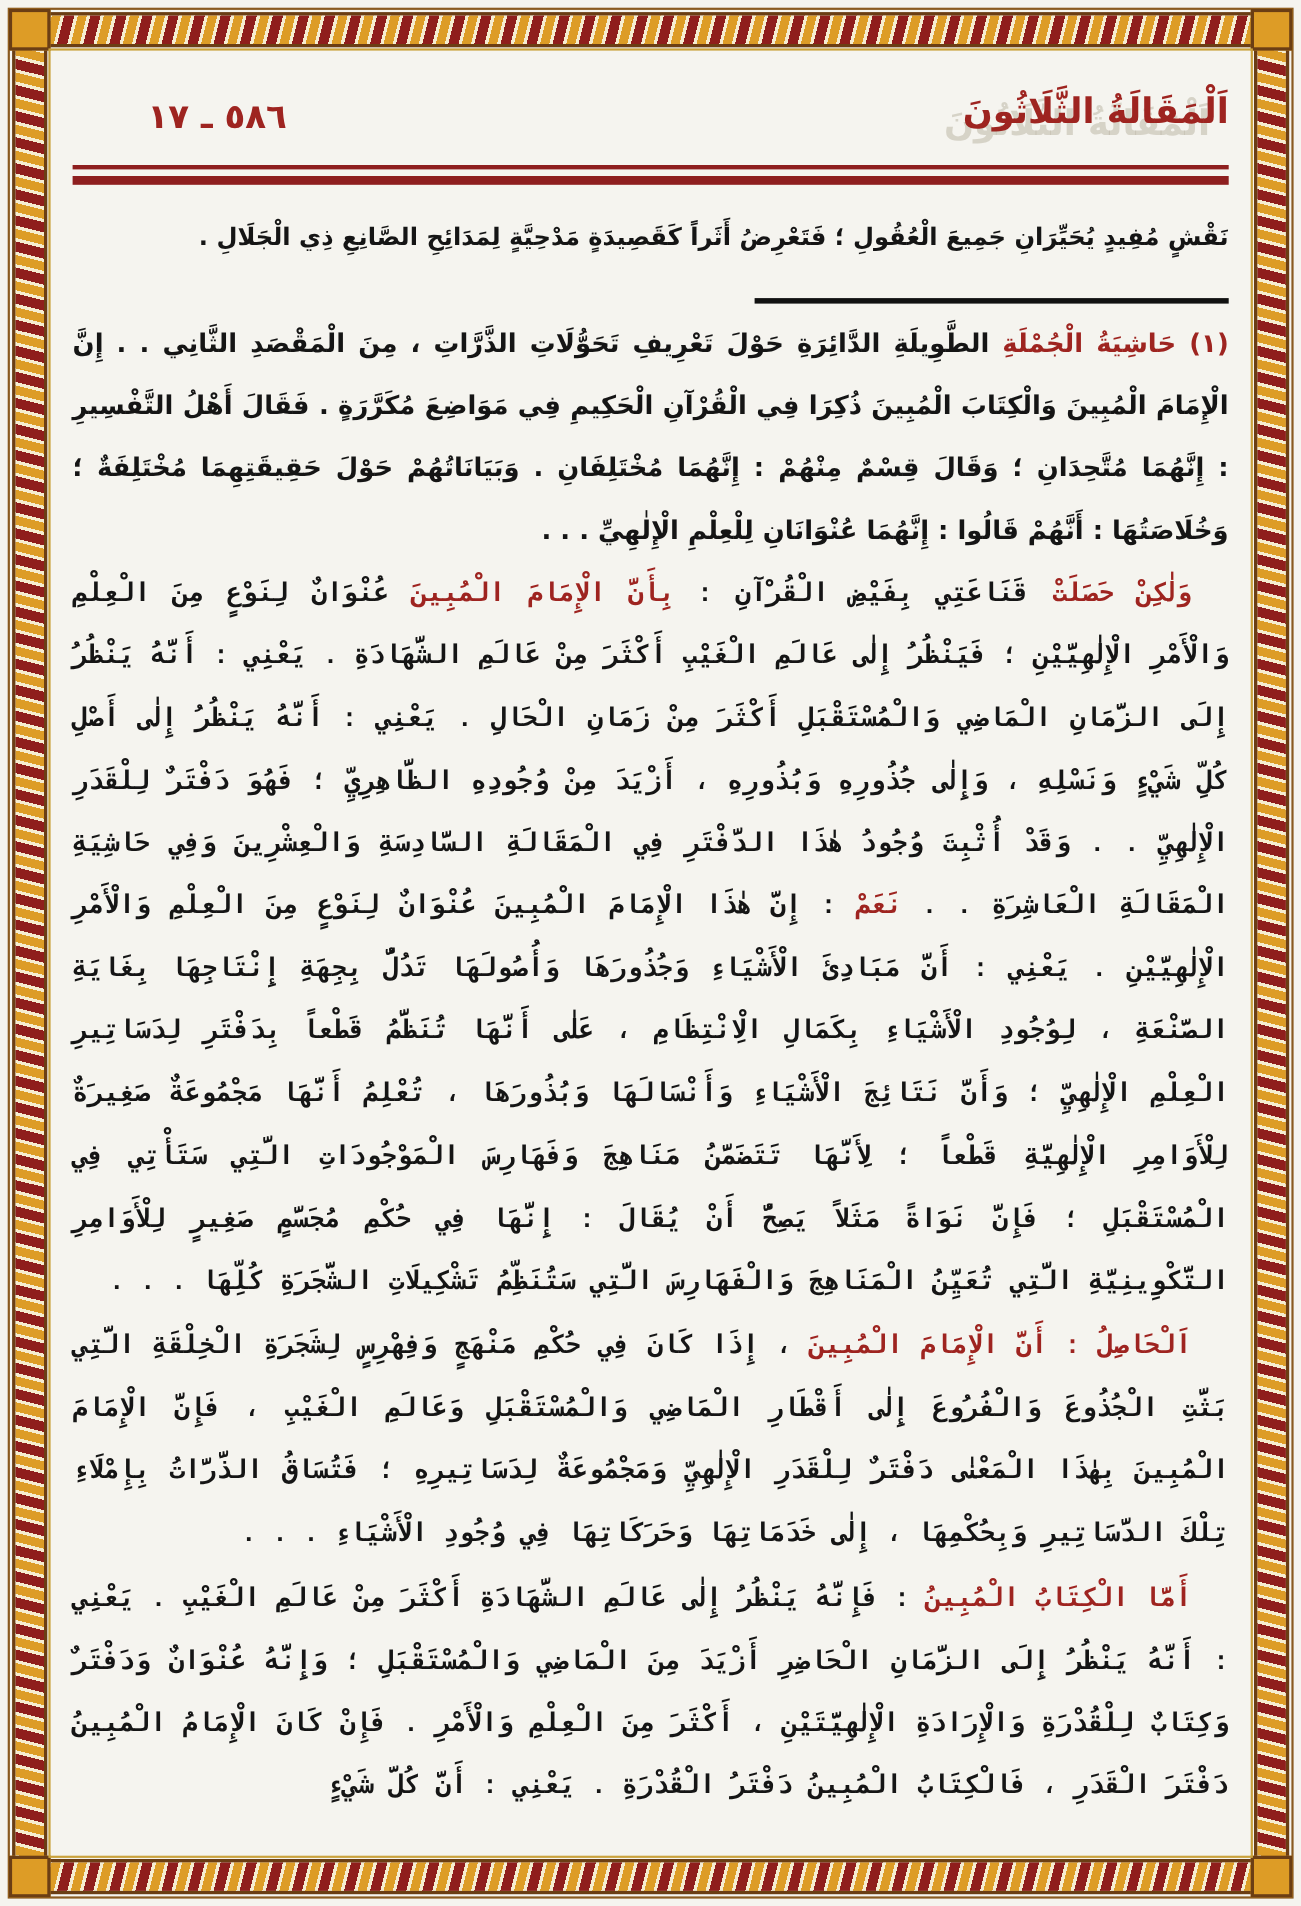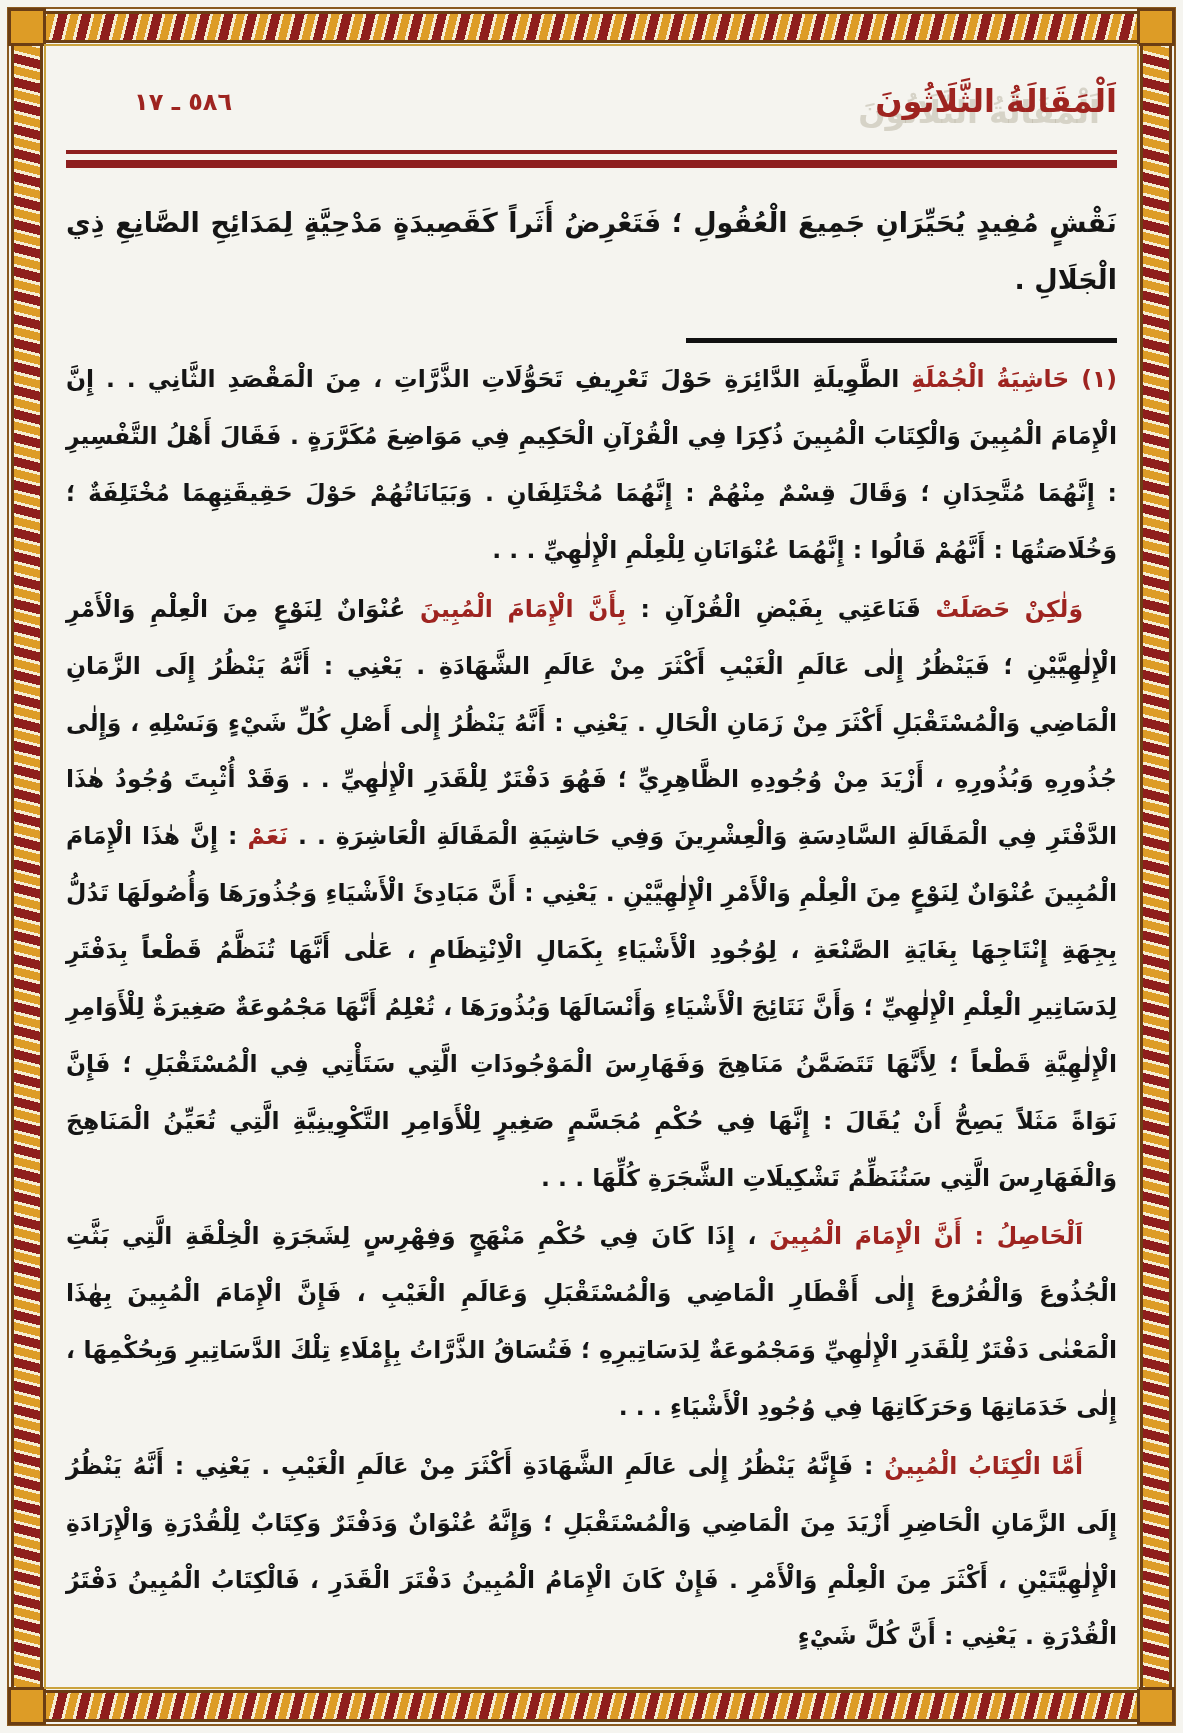--- a/index.html
+++ b/index.html
@@ -38,7 +38,7 @@
   .header{position:relative;height:58px;}
   .page-number{
     position:absolute;top:6px;left:68px;
-    font-size:24px;color:#9e2420;letter-spacing:2px;
+    font-size:31px;color:#9e2420;letter-spacing:2px;
   }
   .page-title{
     position:absolute;top:0;right:0;left:0;text-align:right;

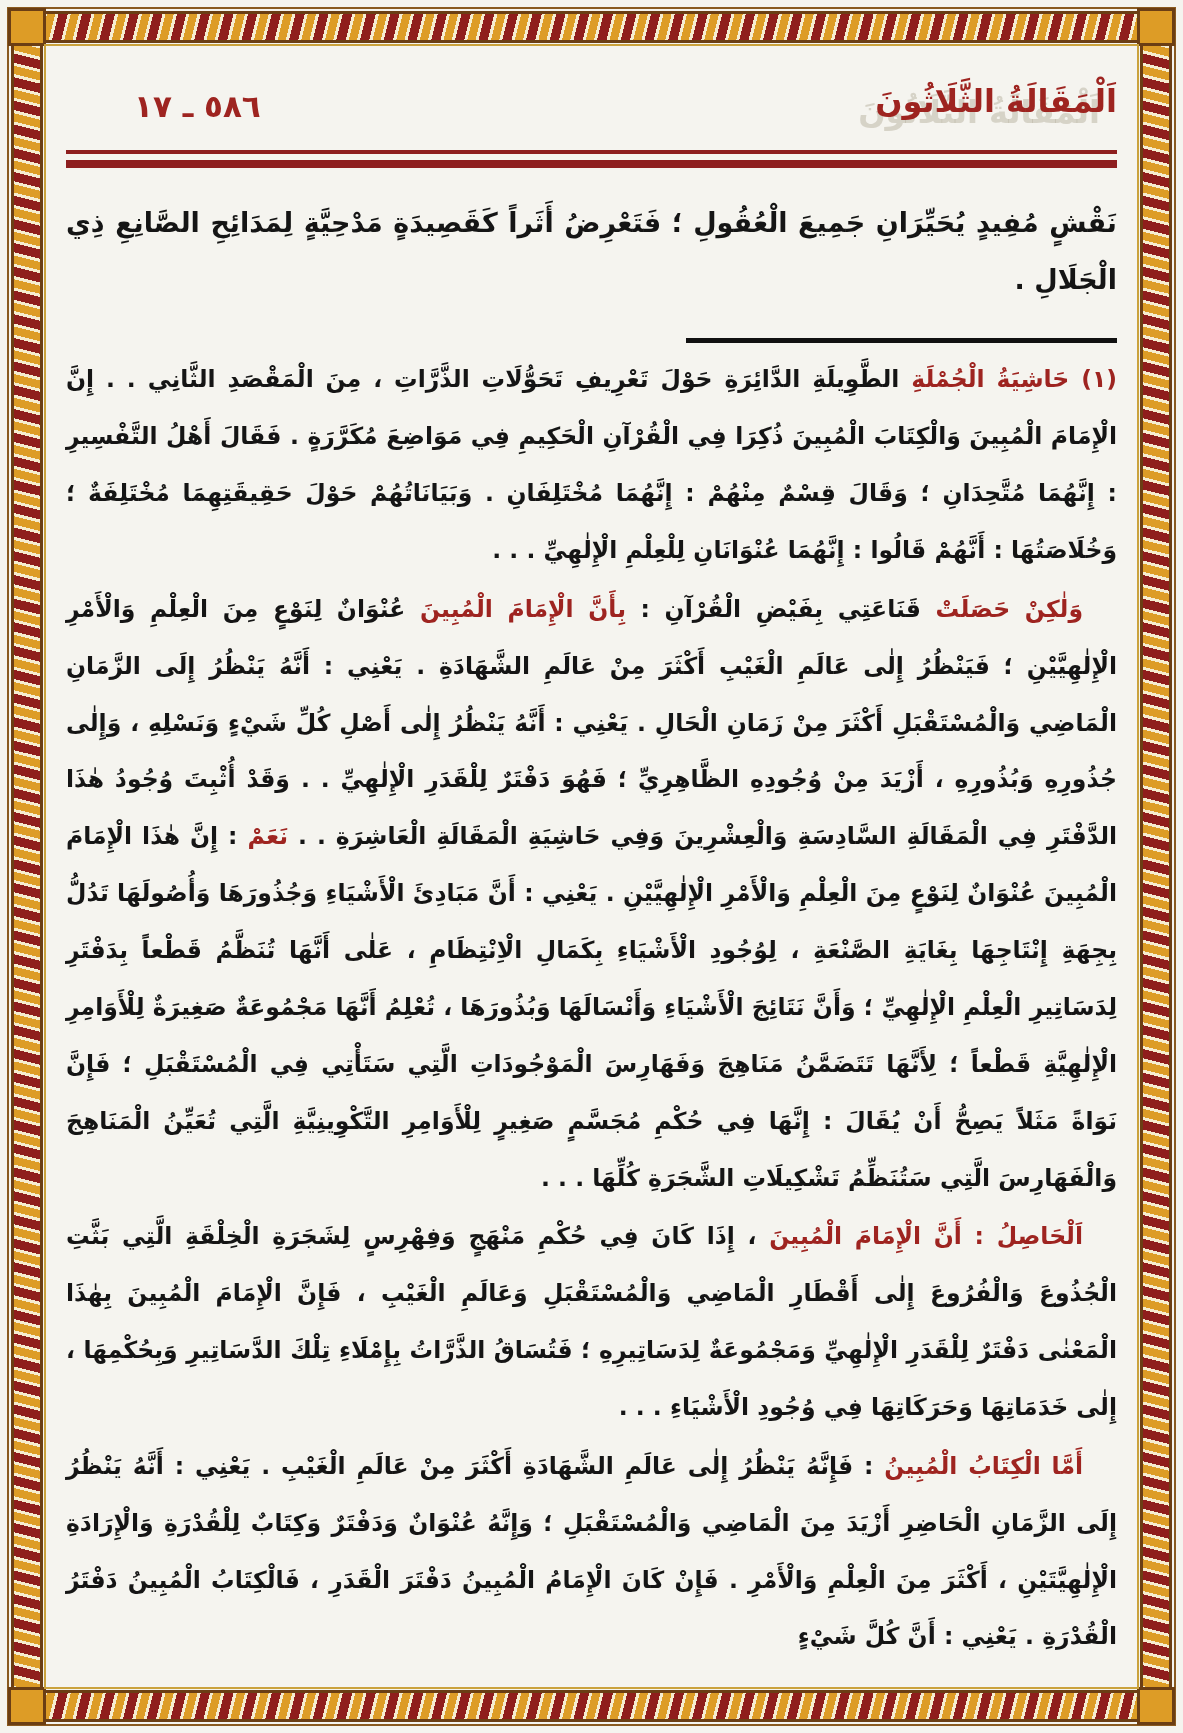--- a/index.html
+++ b/index.html
@@ -50,7 +50,7 @@
     border-top:4px solid #8e1f1f;
     border-bottom:8px solid #8e1f1f;
   }
-  .body-text{margin-top:26px;font-size:27px;line-height:2.12;text-align:justify;}
+  .body-text{margin-top:26px;font-size:22px;line-height:2.12;text-align:justify;}
   .body-text p{margin:0;}
   .body-text p.indent{text-indent:30px;}
   .red{color:#9e2420;}

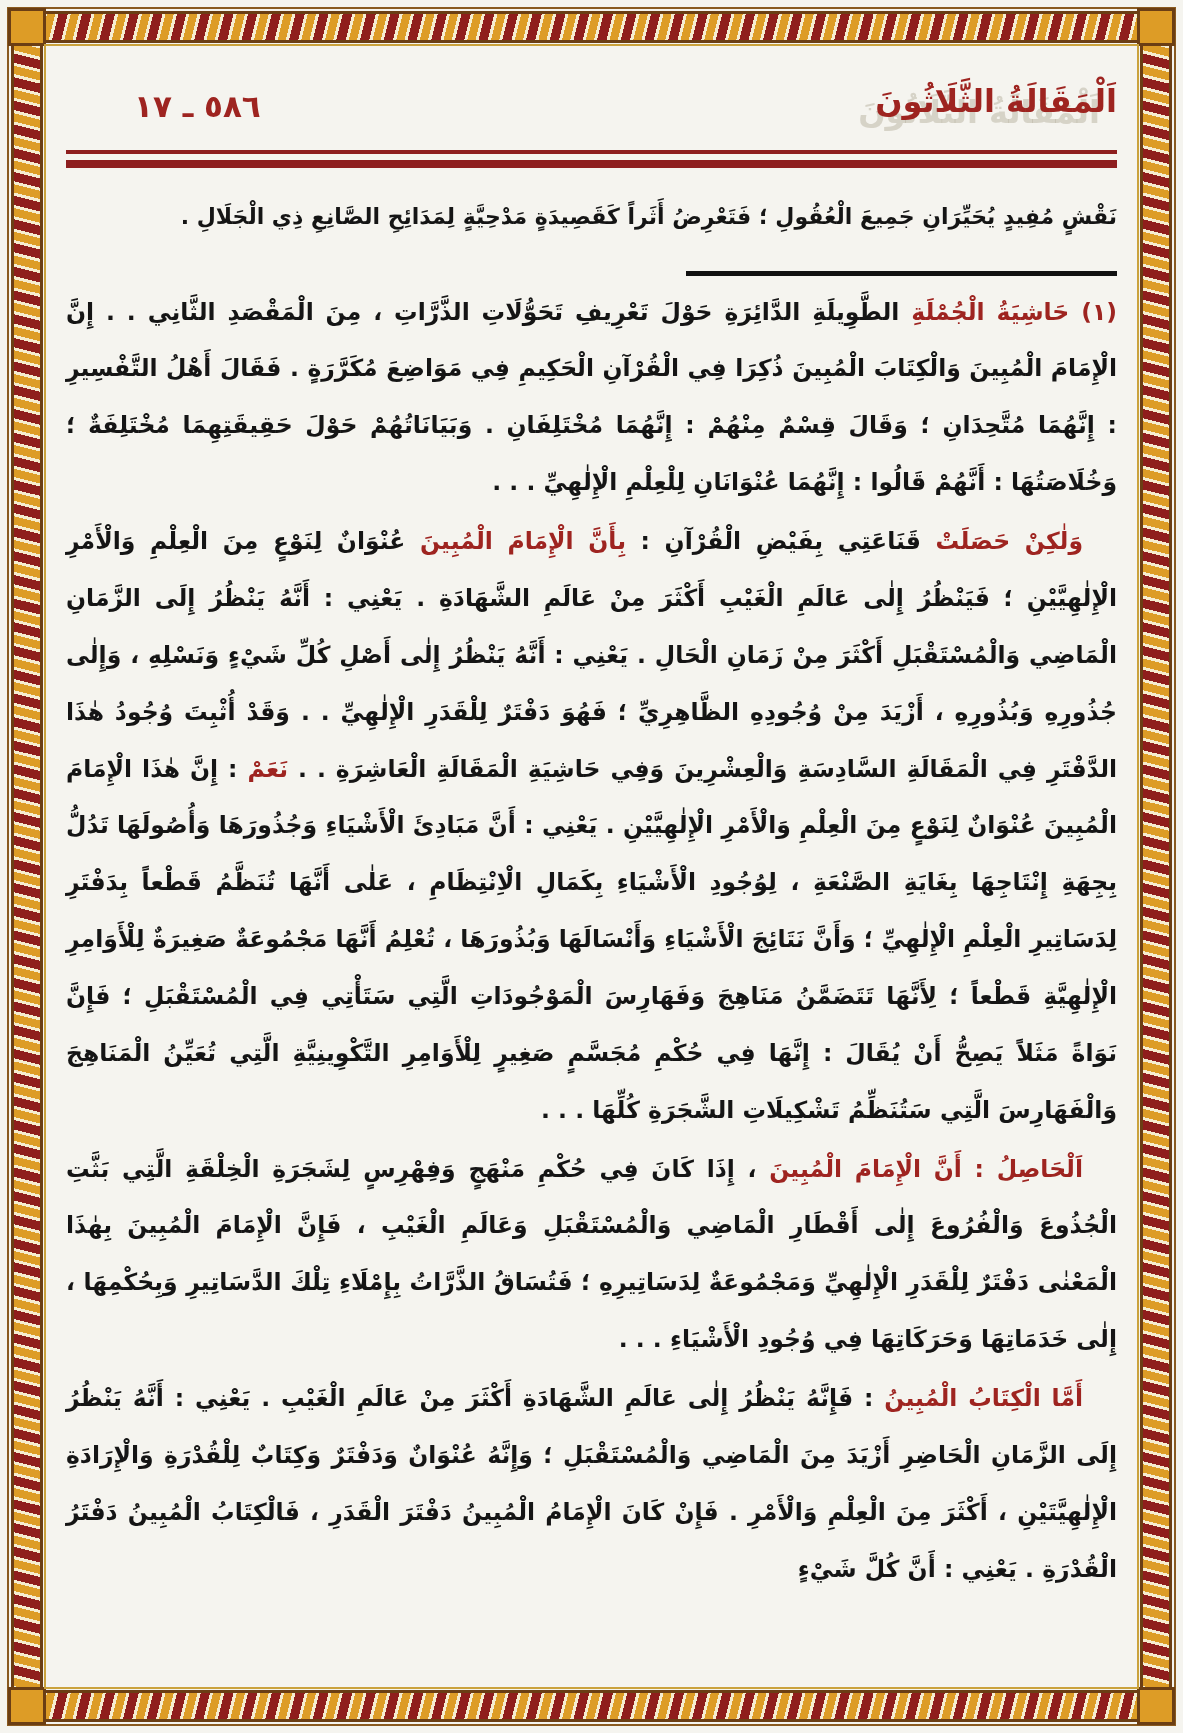--- a/index.html
+++ b/index.html
@@ -63,7 +63,7 @@
   }
   .footnotes{font-size:23.5px;line-height:2.42;text-align:justify;}
   .footnotes p{margin:0 0 2px 0;}
-  .footnotes p.indent{text-indent:34px;}
+  .footnotes p.indent{text-indent:34px;font-family:Liberation Mono, monospace;}
 </style>
 </head>
 <body>

